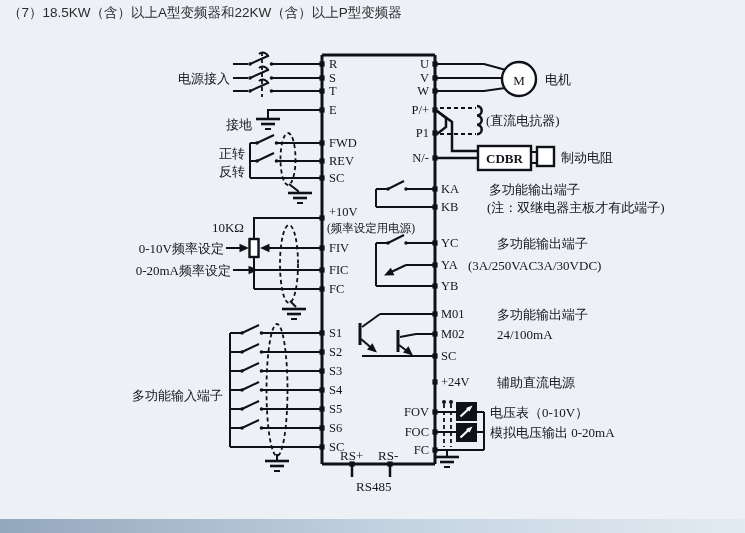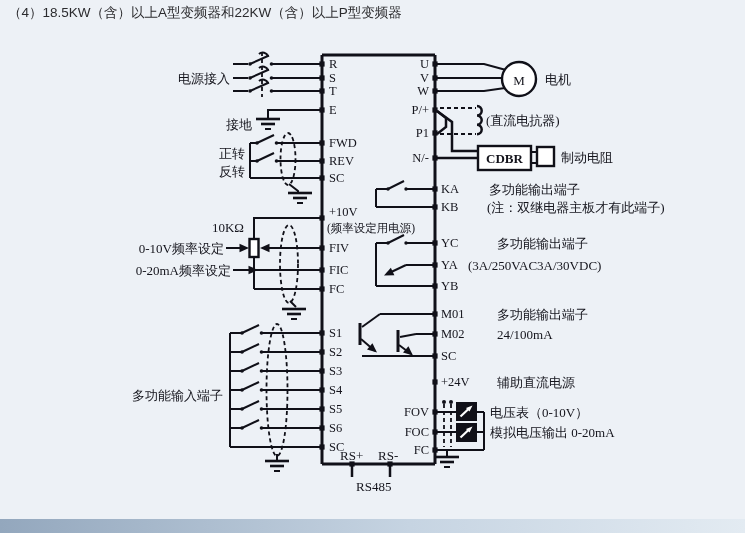--- a/index.html
+++ b/index.html
@@ -33,7 +33,7 @@
 </head>
 <body>
 
-<div id="title">（4）18.5KW（含）以上A型变频器和22KW（含）以上P型变频器</div>
+<div id="title">（7）18.5KW（含）以上A型变频器和22KW（含）以上P型变频器</div>
 
 <svg width="745" height="533" viewBox="0 0 745 533">
   <defs>

